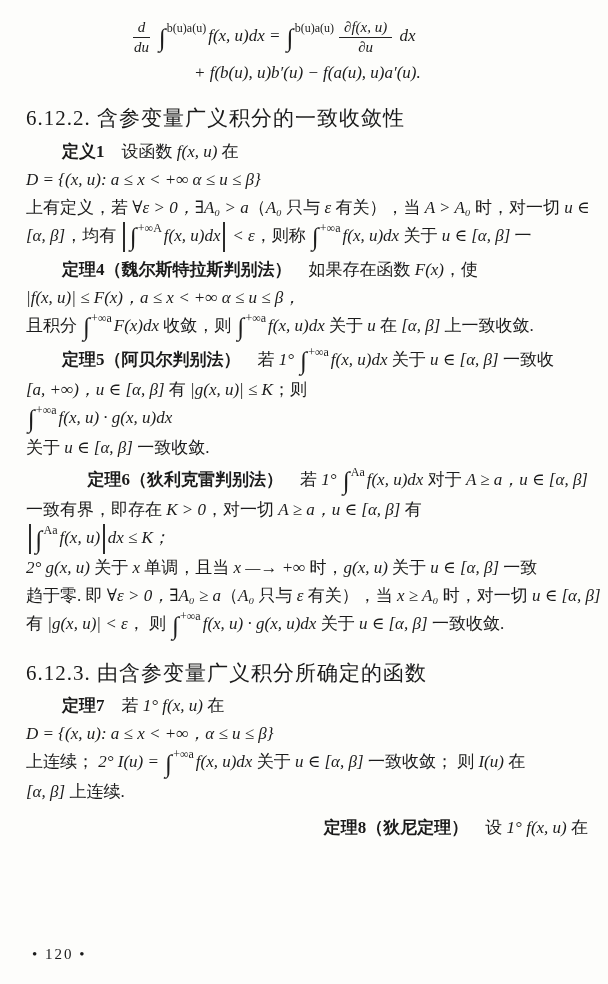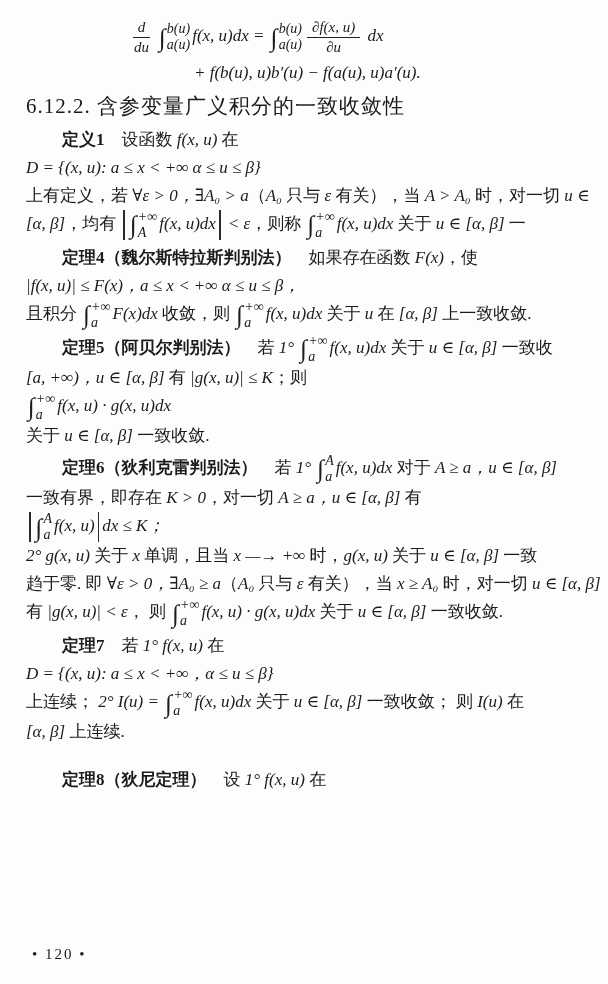--- a/index.html
+++ b/index.html
@@ -19,8 +19,8 @@
   .m{font-style:italic;}
   .int{display:inline-flex;align-items:center;vertical-align:middle;margin:0 2px;}
   .int-sign{font-size:25px;line-height:1;font-style:normal;}
-  .int-lims{display:inline-flex;flex-direction:column;justify-content:space-between;
-            height:30px;margin-left:1px;font-size:14px;line-height:1;font-style:italic;}
+  .int-lims{display:inline-flex;flex-direction:row;justify-content:space-between;
+            height:30px;margin-left:1px;font-size:12px;line-height:1;}
   .lim-sup{align-self:flex-start;}
   .lim-sub{align-self:flex-start;}
   .frac{display:inline-flex;flex-direction:column;align-items:center;

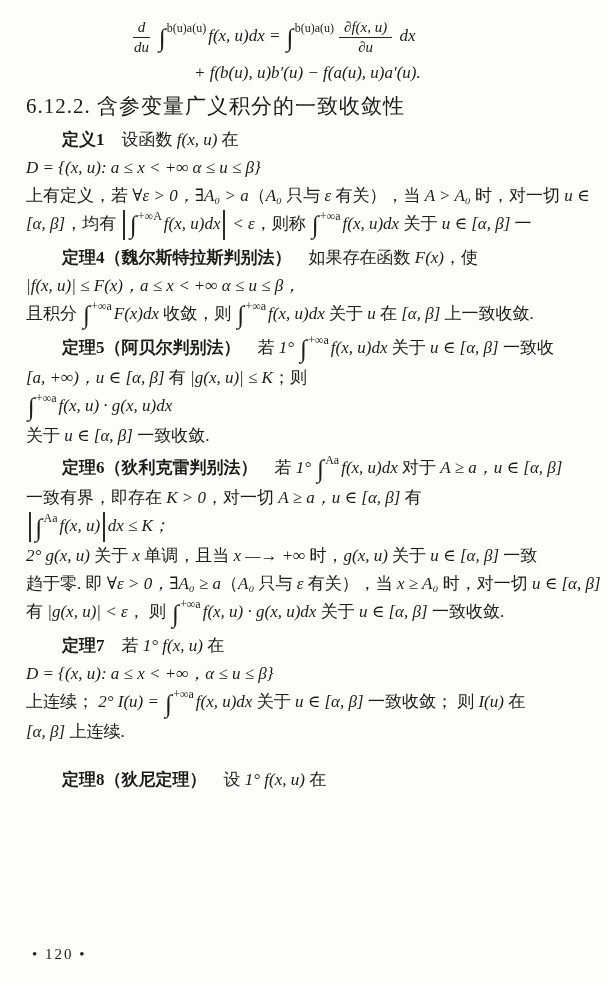--- a/index.html
+++ b/index.html
@@ -56,7 +56,7 @@
           <span class="den">∂u</span>
         </span><span class="m"> dx</span></div>
       <div class="line" style="margin-top: 2px; margin-left: 168px;"><span class="m">+ f(b(u), u)b′(u) − f(a(u), u)a′(u).</span></div>
-      <div class="line heading" style="margin-top: 4px;"><span class="t">6.12.2. 含参变量广义积分的一致收敛性</span></div>
+      <div class="line heading" style="margin-top: 16px;"><span class="t">6.12.2. 含参变量广义积分的一致收敛性</span></div>
       <div class="line ind" style="margin-top: 5px;"><span class="b">定义1</span><span class="t">　设函数 </span><span class="m">f(x, u)</span><span class="t"> 在</span></div>
       <div class="line center"><span class="m">D = {(x, u): a ≤ x &lt; +∞  α ≤ u ≤ β}</span></div>
       <div class="line"><span class="t">上有定义，若 </span><span class="m">∀ε &gt; 0，∃A₀ &gt; a</span><span class="t">（</span><span class="m">A₀</span><span class="t"> 只与 </span><span class="m">ε</span><span class="t"> 有关），当 </span><span class="m">A &gt; A₀</span><span class="t"> 时，对一切 </span><span class="m">u ∈</span></div>

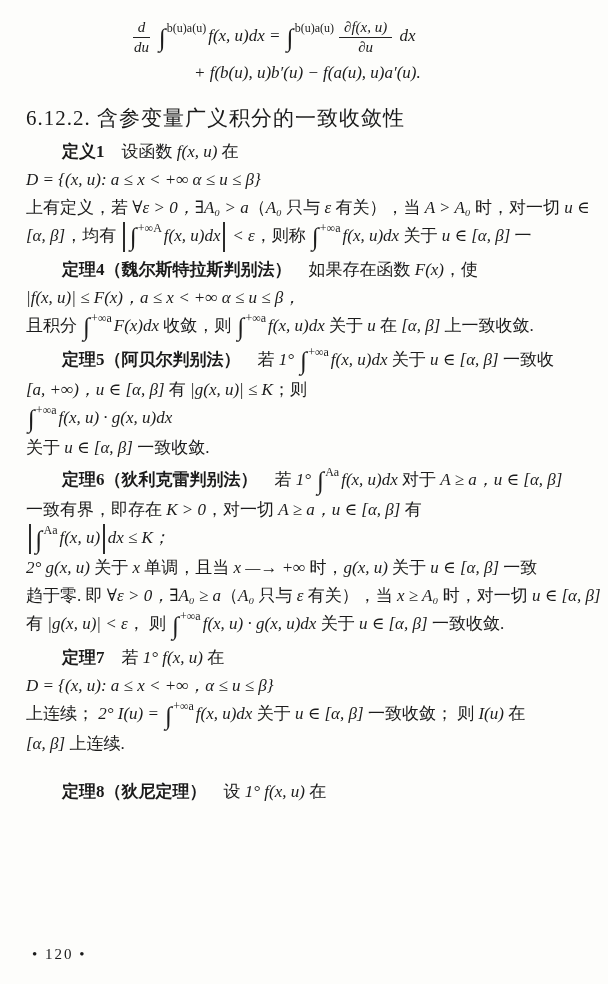--- a/index.html
+++ b/index.html
@@ -104,7 +104,7 @@
           </span>
         </span><span class="m">f(x, u) · g(x, u)dx</span></div>
       <div class="line"><span class="t">关于 </span><span class="m">u ∈ [α, β]</span><span class="t"> 一致收敛.</span></div>
-      <div class="line ind" style="margin-top: 4px;"><span class="b">定理6（狄利克雷判别法）</span><span class="t">　若 </span><span class="m">1° </span><span class="int">
+      <div class="line ind" style="margin-top: 4px; text-align: right;"><span class="b">定理6（狄利克雷判别法）</span><span class="t">　若 </span><span class="m">1° </span><span class="int">
           <span class="int-sign">∫</span>
           <span class="int-lims">
             <span class="lim-sup">A</span>

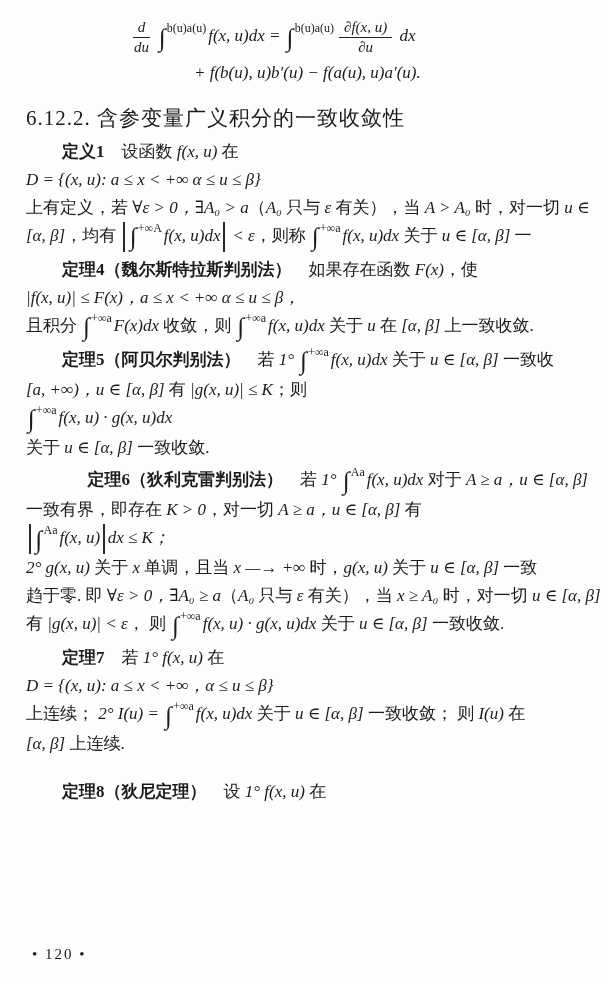--- a/index.html
+++ b/index.html
@@ -128,6 +128,7 @@
             <span class="lim-sub">a</span>
           </span>
         </span><span class="m">f(x, u) · g(x, u)dx</span><span class="t"> 关于 </span><span class="m">u ∈ [α, β]</span><span class="t"> 一致收敛.</span></div>
+      <div class="line heading" style="margin-top: 18px;"><span class="t">6.12.3. 由含参变量广义积分所确定的函数</span></div>
       <div class="line ind" style="margin-top: 4px;"><span class="b">定理7</span><span class="t">　若 </span><span class="m">1° f(x, u)</span><span class="t"> 在</span></div>
       <div class="line center"><span class="m">D = {(x, u): a ≤ x &lt; +∞，α ≤ u ≤ β}</span></div>
       <div class="line"><span class="t">上连续； </span><span class="m">2° I(u) = </span><span class="int">

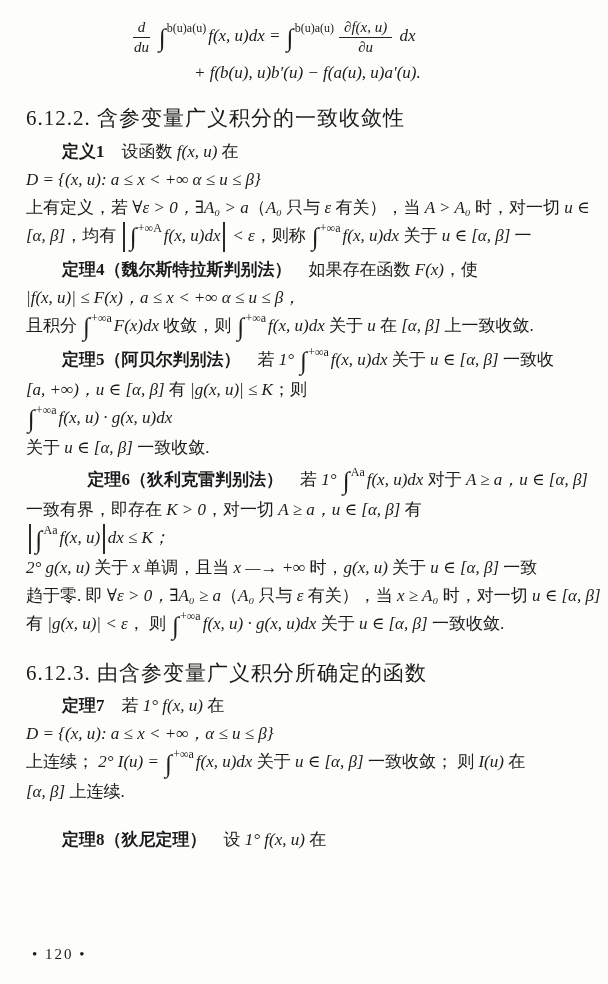--- a/index.html
+++ b/index.html
@@ -139,7 +139,7 @@
           </span>
         </span><span class="m">f(x, u)dx</span><span class="t"> 关于 </span><span class="m">u ∈ [α, β]</span><span class="t"> 一致收敛； 则 </span><span class="m">I(u)</span><span class="t"> 在</span></div>
       <div class="line"><span class="m">[α, β]</span><span class="t"> 上连续.</span></div>
-      <div class="line ind" style="margin-top: 20px;"><span class="b">定理8（狄尼定理）</span><span class="t">　设 </span><span class="m">1° f(x, u)</span><span class="t"> 在</span></div>
+      <div class="line ind" style="margin-top: 8px; text-align: right;"><span class="b">定理8（狄尼定理）</span><span class="t">　设 </span><span class="m">1° f(x, u)</span><span class="t"> 在</span></div>
     </div>
   <div class="pagenum">• 120 •</div>
 </div>

